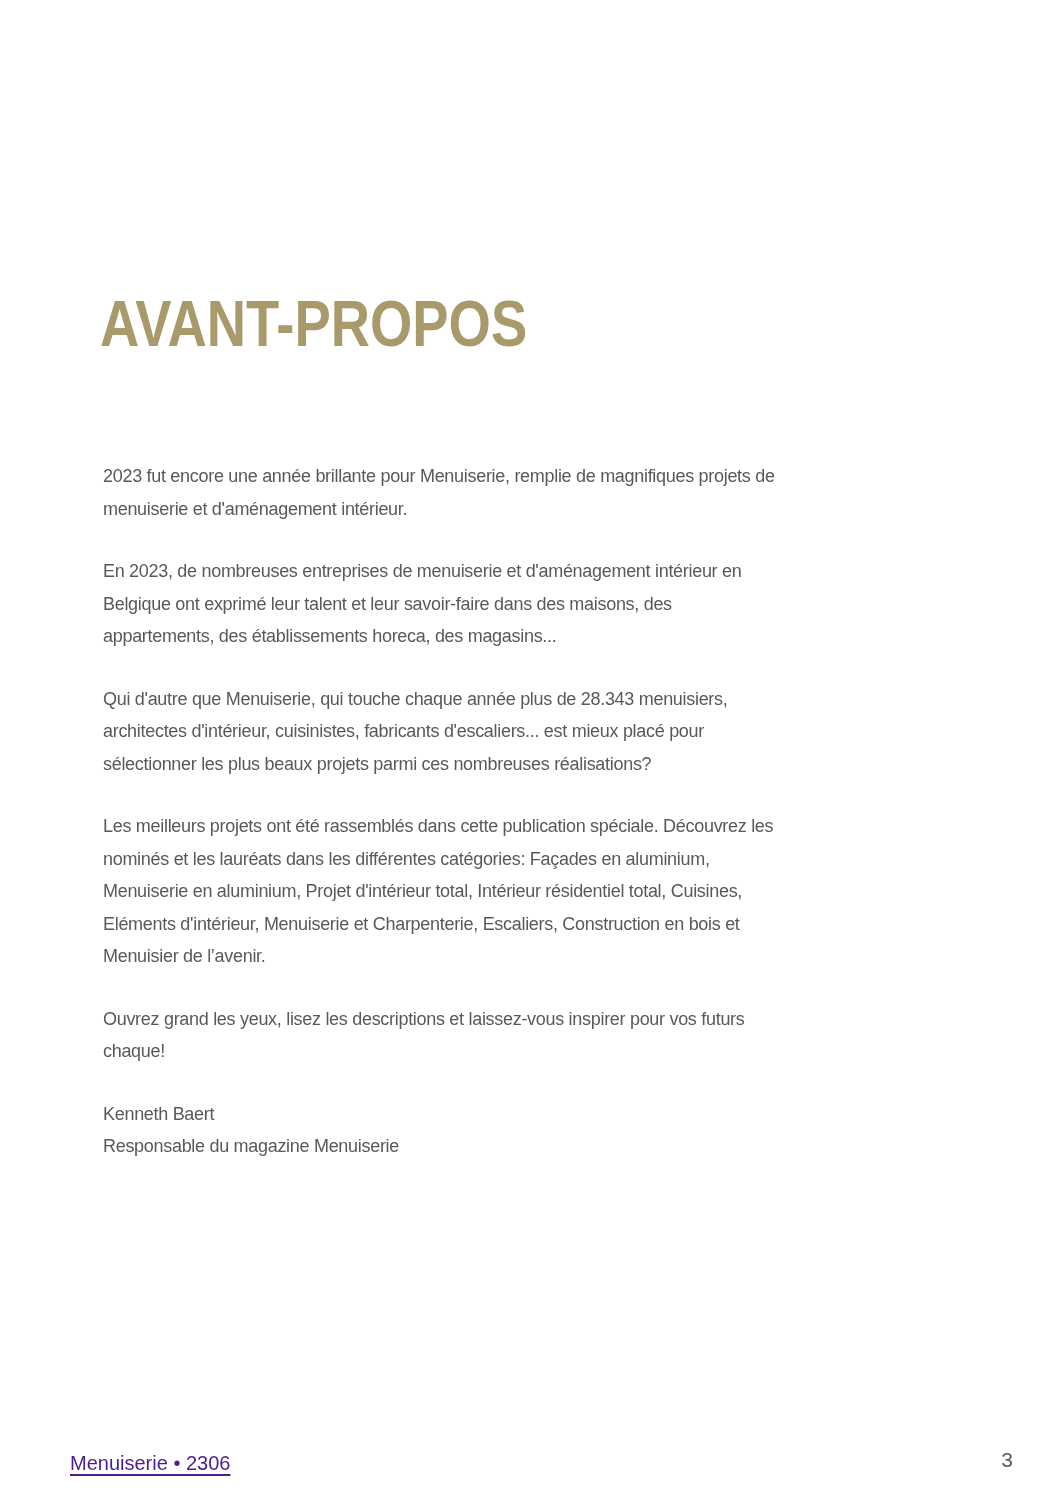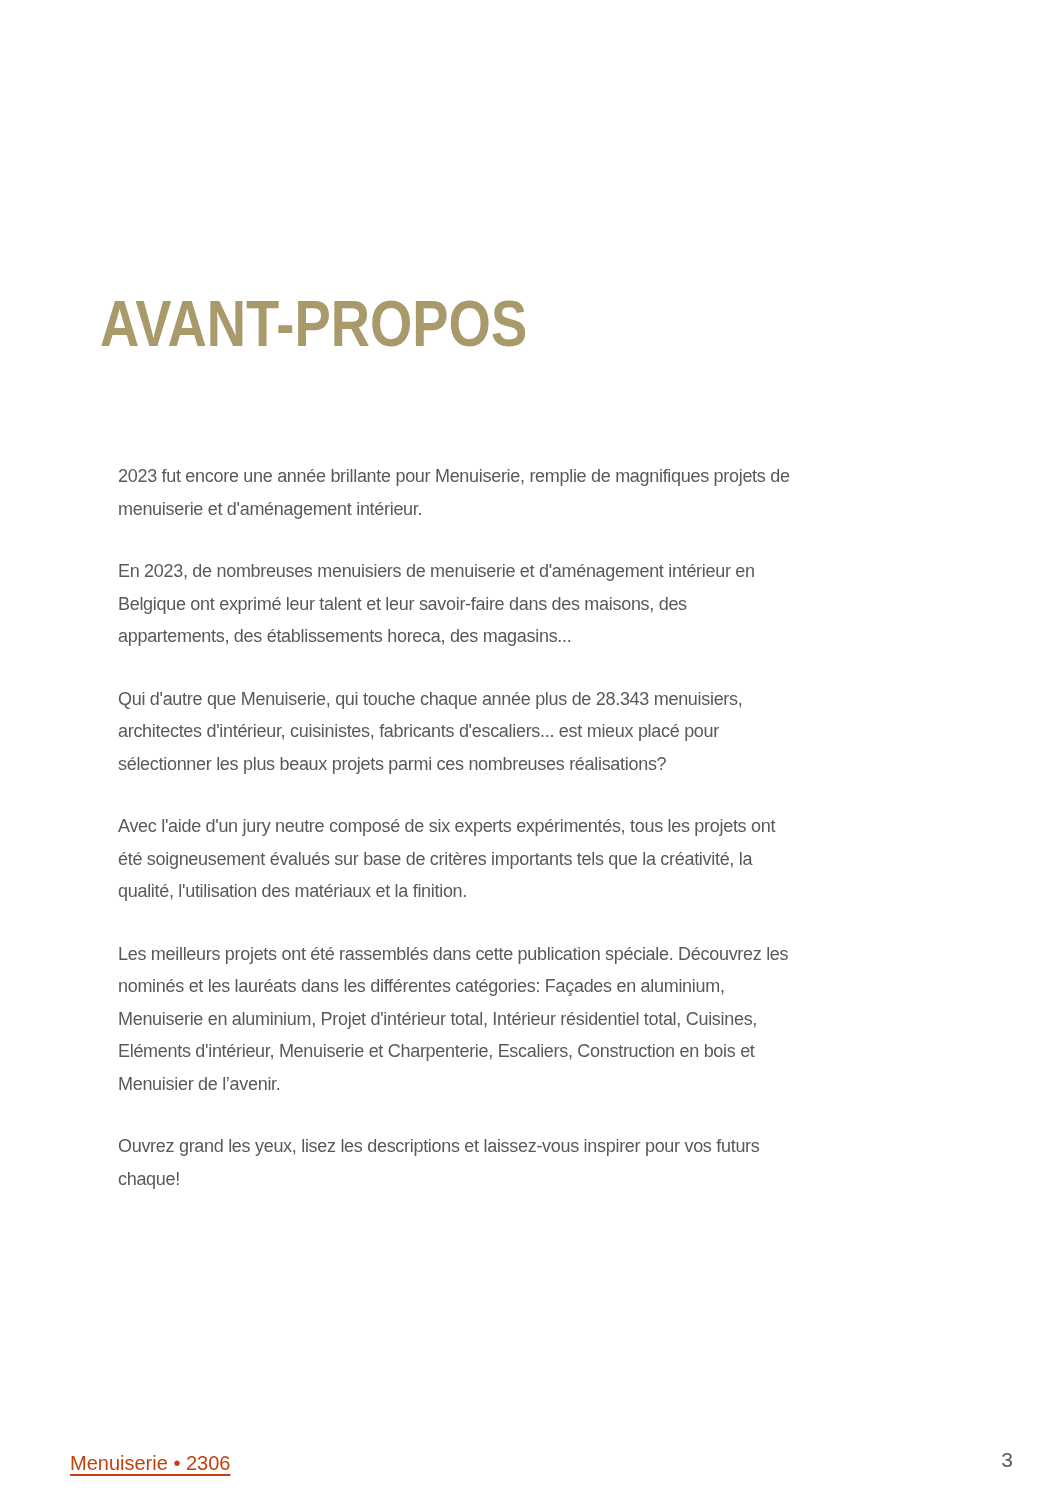--- a/index.html
+++ b/index.html
@@ -33,7 +33,6 @@
     top: 460px;
     width: 680px;
     color: #58595b;
-    margin-left: 15px;
   }
   .body-col p {
     margin: 0 0 30px 0;

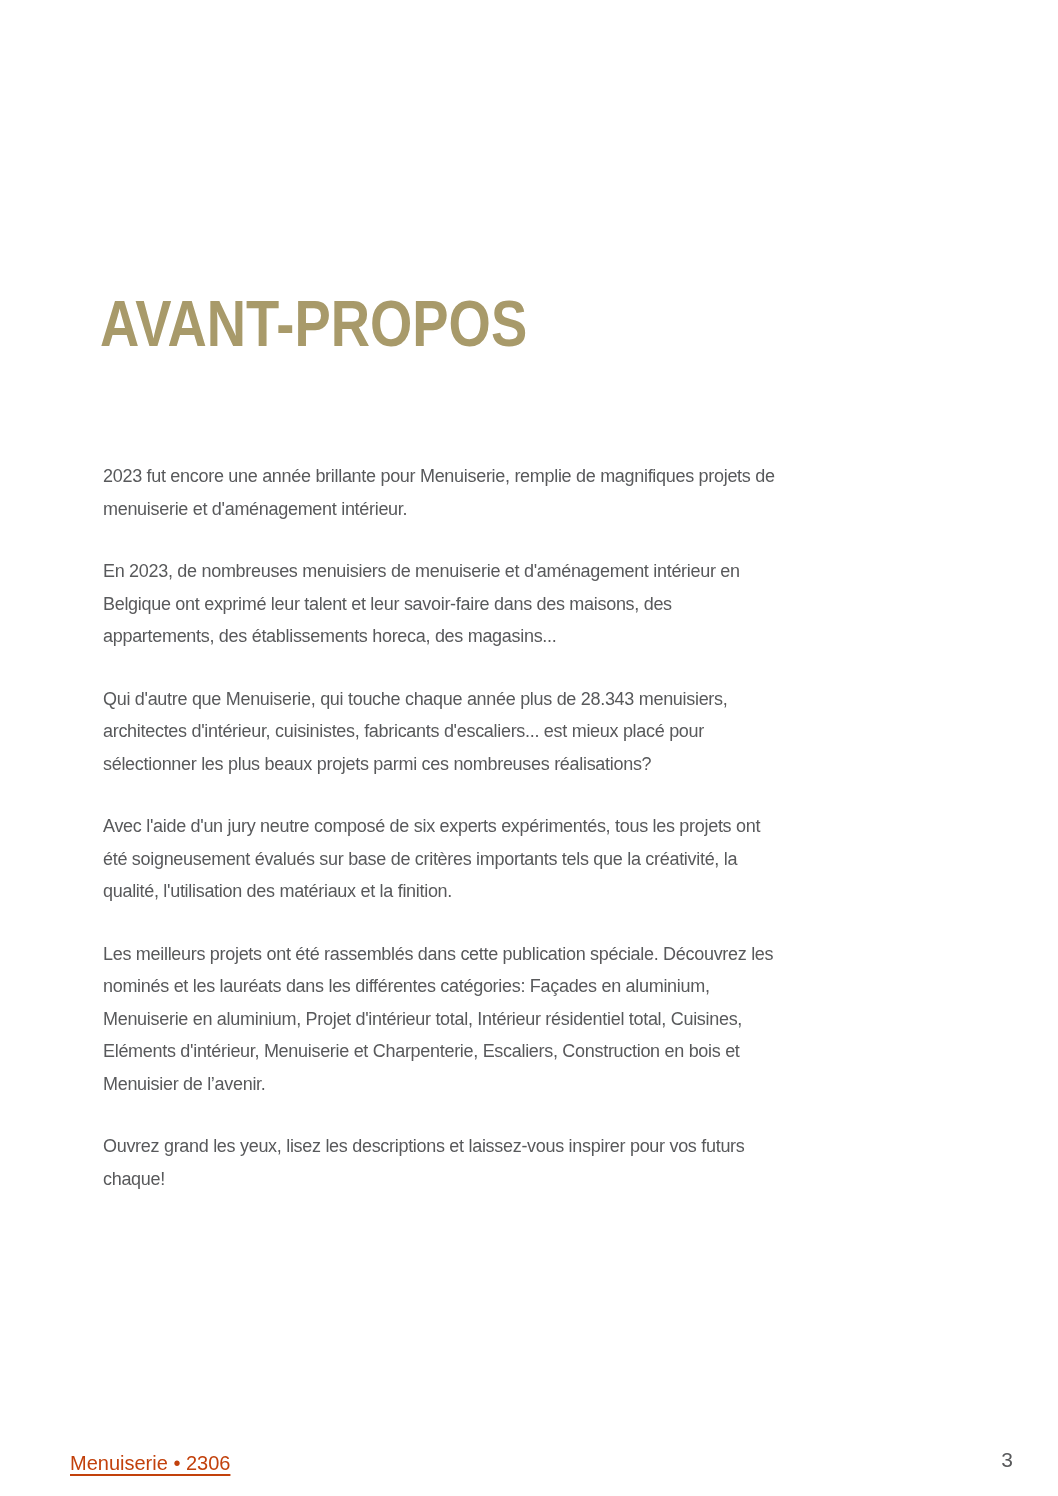--- a/index.html
+++ b/index.html
@@ -78,7 +78,7 @@
 
   <div class="body-col">
     <p>2023 fut encore une année brillante pour Menuiserie, remplie de magnifiques projets de menuiserie et d'aménagement intérieur.</p>
-    <p>En 2023, de nombreuses menuisiers de menuiserie et d'aménagement intérieur en Belgique ont exprimé leur talent et leur savoir-faire dans des maisons, des appartements, des établissements horeca, des magasins...</p>
+    <p>En 2023, de nombreuses entreprises de menuiserie et d'aménagement intérieur en Belgique ont exprimé leur talent et leur savoir-faire dans des maisons, des appartements, des établissements horeca, des magasins...</p>
     <p>Qui d'autre que Menuiserie, qui touche chaque année plus de 28.343 menuisiers, architectes d'intérieur, cuisinistes, fabricants d'escaliers... est mieux placé pour sélectionner les plus beaux projets parmi ces nombreuses réalisations?</p>
     <p>Avec l'aide d'un jury neutre composé de six experts expérimentés, tous les projets ont été soigneusement évalués sur base de critères importants tels que la créativité, la qualité, l'utilisation des matériaux et la finition.</p>
     <p>Les meilleurs projets ont été rassemblés dans cette publication spéciale. Découvrez les nominés et les lauréats dans les différentes catégories: Façades en aluminium, Menuiserie en aluminium, Projet d'intérieur total, Intérieur résidentiel total, Cuisines, Eléments d'intérieur, Menuiserie et Charpenterie, Escaliers, Construction en bois et Menuisier de l’avenir.</p>

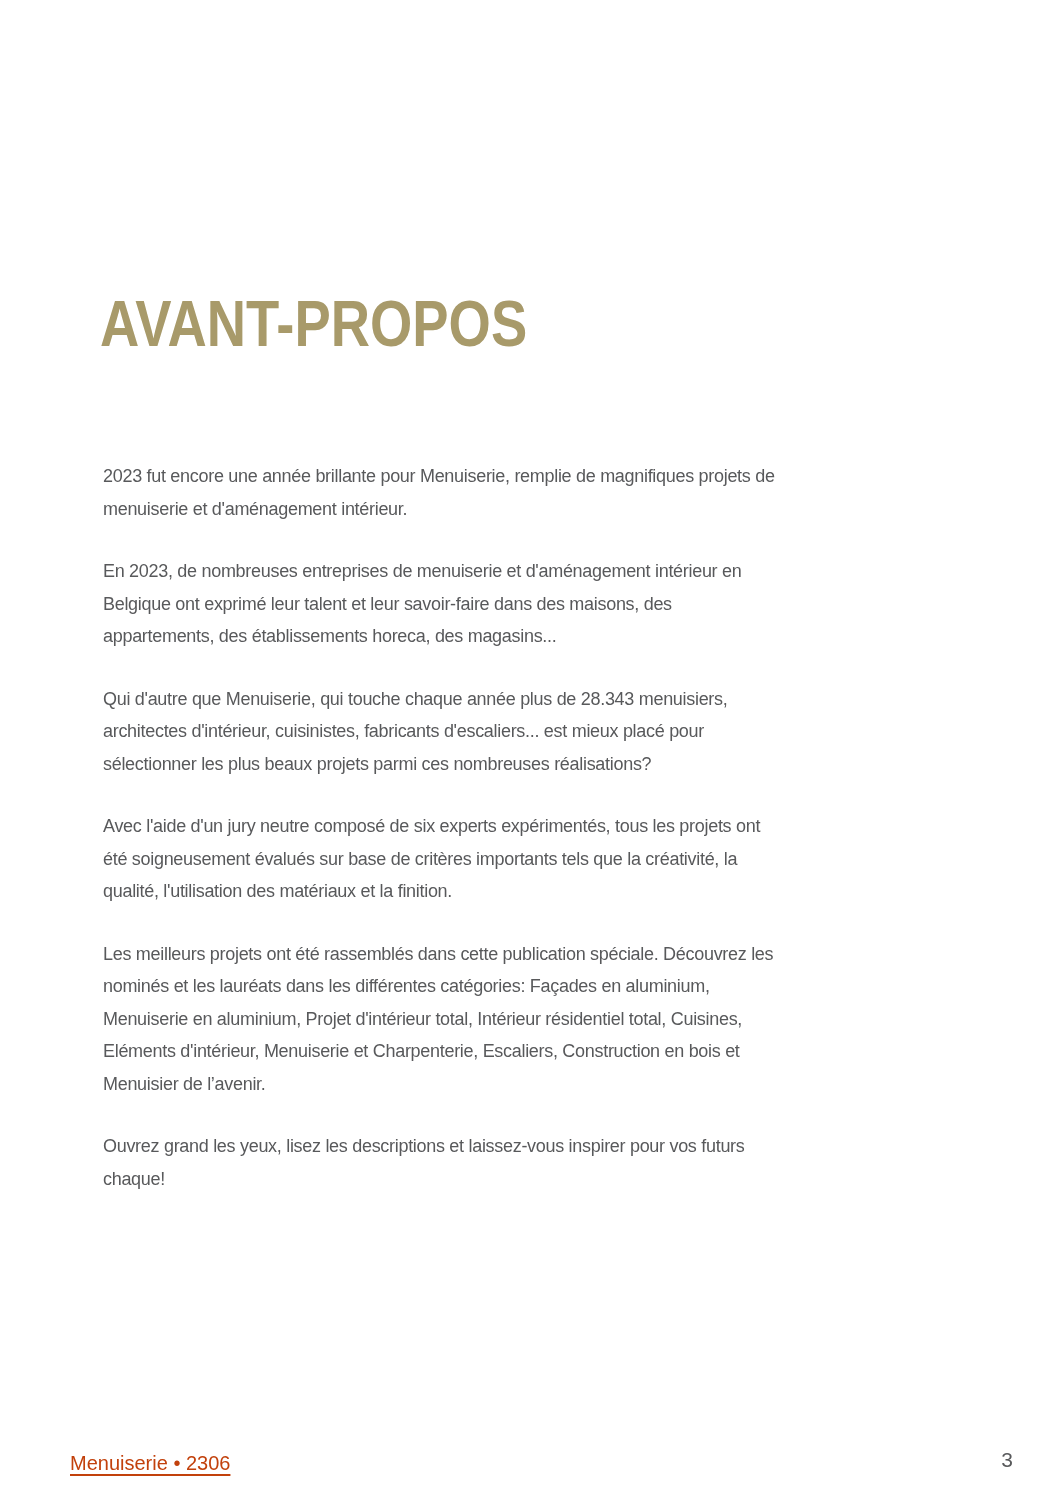--- a/index.html
+++ b/index.html
@@ -80,7 +80,6 @@
     <p>2023 fut encore une année brillante pour Menuiserie, remplie de magnifiques projets de menuiserie et d'aménagement intérieur.</p>
     <p>En 2023, de nombreuses entreprises de menuiserie et d'aménagement intérieur en Belgique ont exprimé leur talent et leur savoir-faire dans des maisons, des appartements, des établissements horeca, des magasins...</p>
     <p>Qui d'autre que Menuiserie, qui touche chaque année plus de 28.343 menuisiers, architectes d'intérieur, cuisinistes, fabricants d'escaliers... est mieux placé pour sélectionner les plus beaux projets parmi ces nombreuses réalisations?</p>
-    <p>Avec l'aide d'un jury neutre composé de six experts expérimentés, tous les projets ont été soigneusement évalués sur base de critères importants tels que la créativité, la qualité, l'utilisation des matériaux et la finition.</p>
     <p>Les meilleurs projets ont été rassemblés dans cette publication spéciale. Découvrez les nominés et les lauréats dans les différentes catégories: Façades en aluminium, Menuiserie en aluminium, Projet d'intérieur total, Intérieur résidentiel total, Cuisines, Eléments d'intérieur, Menuiserie et Charpenterie, Escaliers, Construction en bois et Menuisier de l’avenir.</p>
     <p>Ouvrez grand les yeux, lisez les descriptions et laissez-vous inspirer pour vos futurs chaque!</p>
 

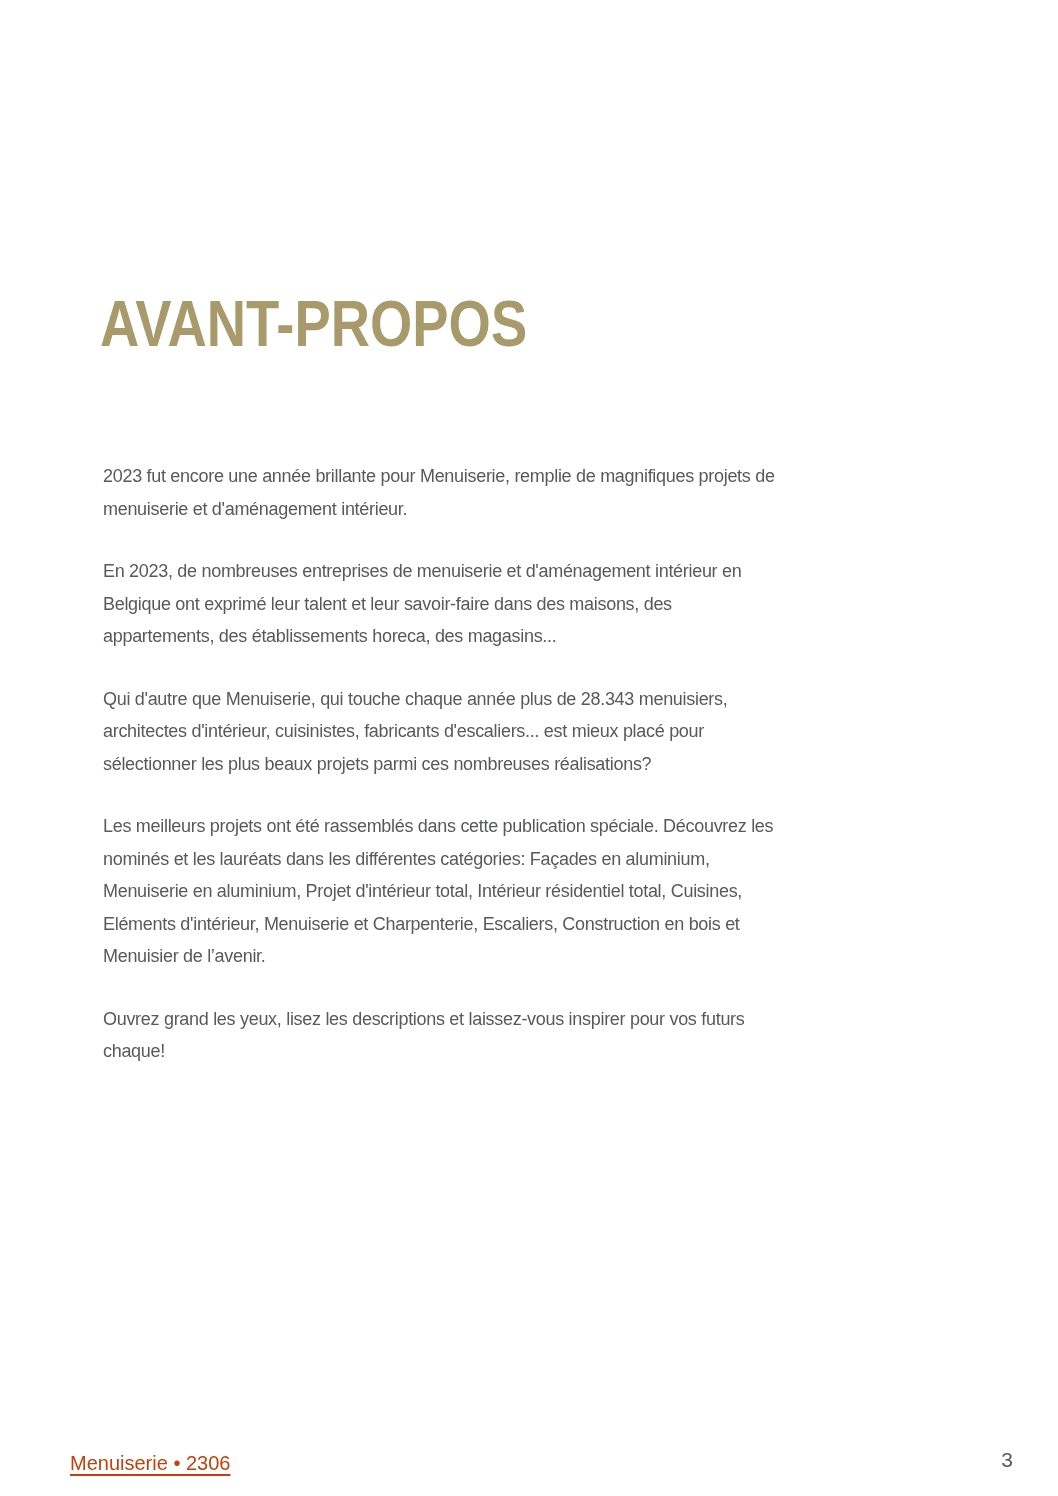--- a/index.html
+++ b/index.html
@@ -83,6 +83,10 @@
     <p>Les meilleurs projets ont été rassemblés dans cette publication spéciale. Découvrez les nominés et les lauréats dans les différentes catégories: Façades en aluminium, Menuiserie en aluminium, Projet d'intérieur total, Intérieur résidentiel total, Cuisines, Eléments d'intérieur, Menuiserie et Charpenterie, Escaliers, Construction en bois et Menuisier de l’avenir.</p>
     <p>Ouvrez grand les yeux, lisez les descriptions et laissez-vous inspirer pour vos futurs chaque!</p>
 
+    <div class="signature">
+      <div>Kenneth Baert</div>
+      <div>Responsable du magazine Menuiserie</div>
+    </div>
   </div>
 
   <a class="footer-link">Menuiserie • 2306</a>

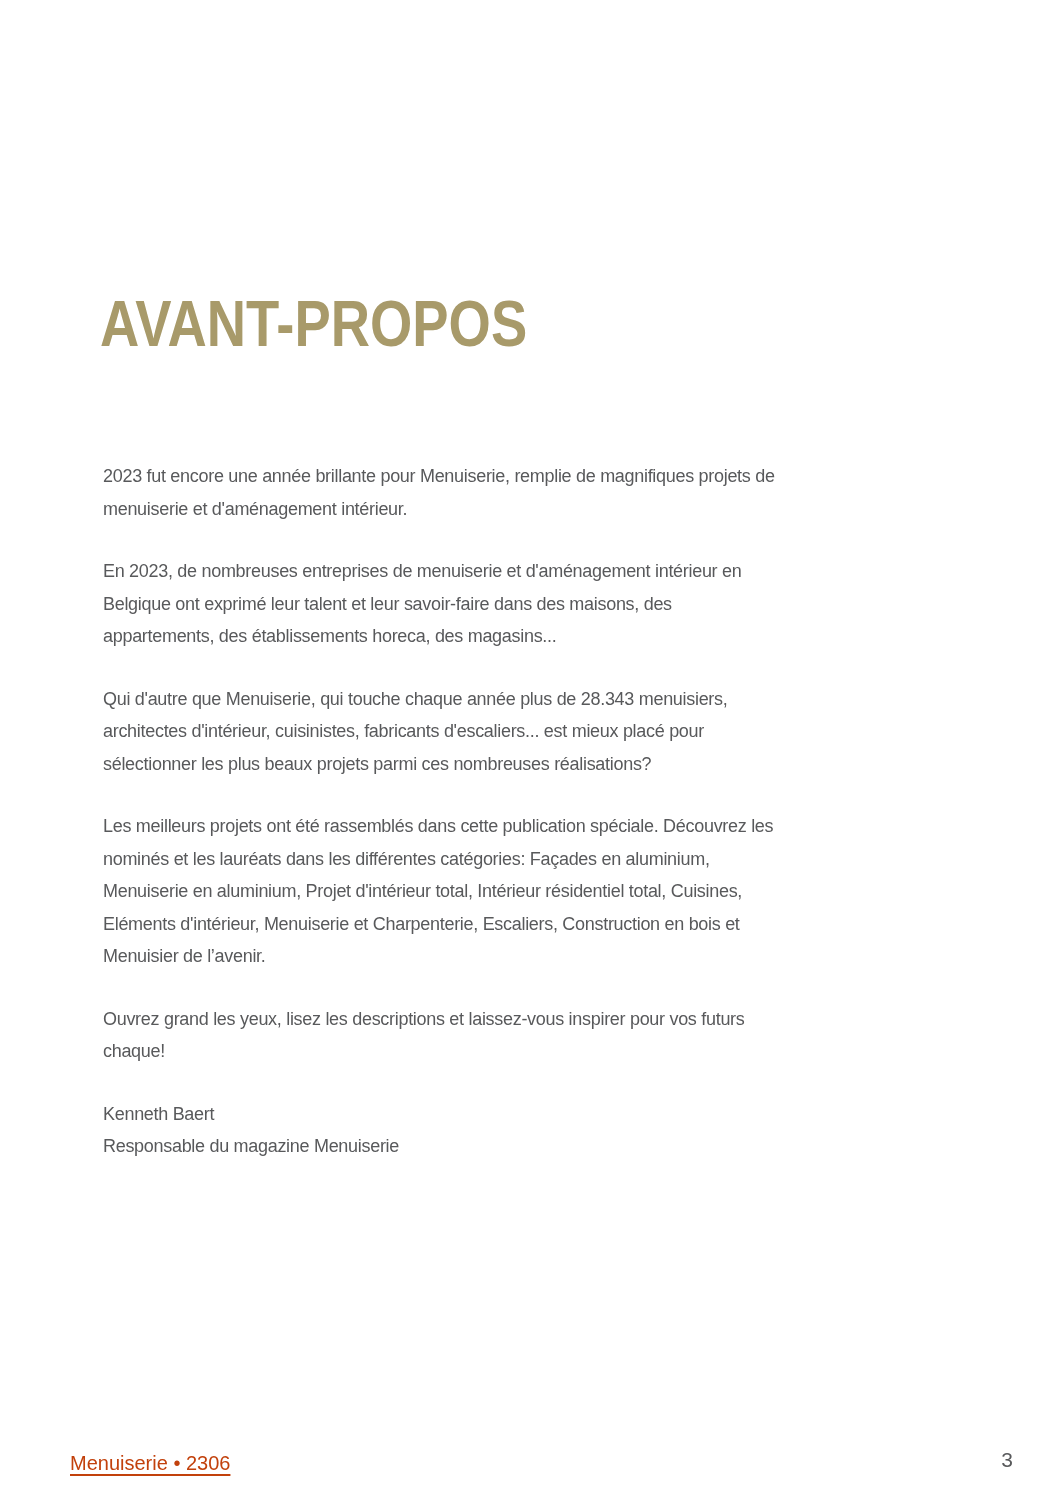--- a/index.html
+++ b/index.html
@@ -55,7 +55,7 @@
     left: 70px;
     top: 1452px;
     font-size: 20px;
-    color: #c2410c;
+    color: #4c1d95;
     text-decoration: underline;
     text-underline-offset: 4px;
     text-decoration-thickness: 1.5px;

